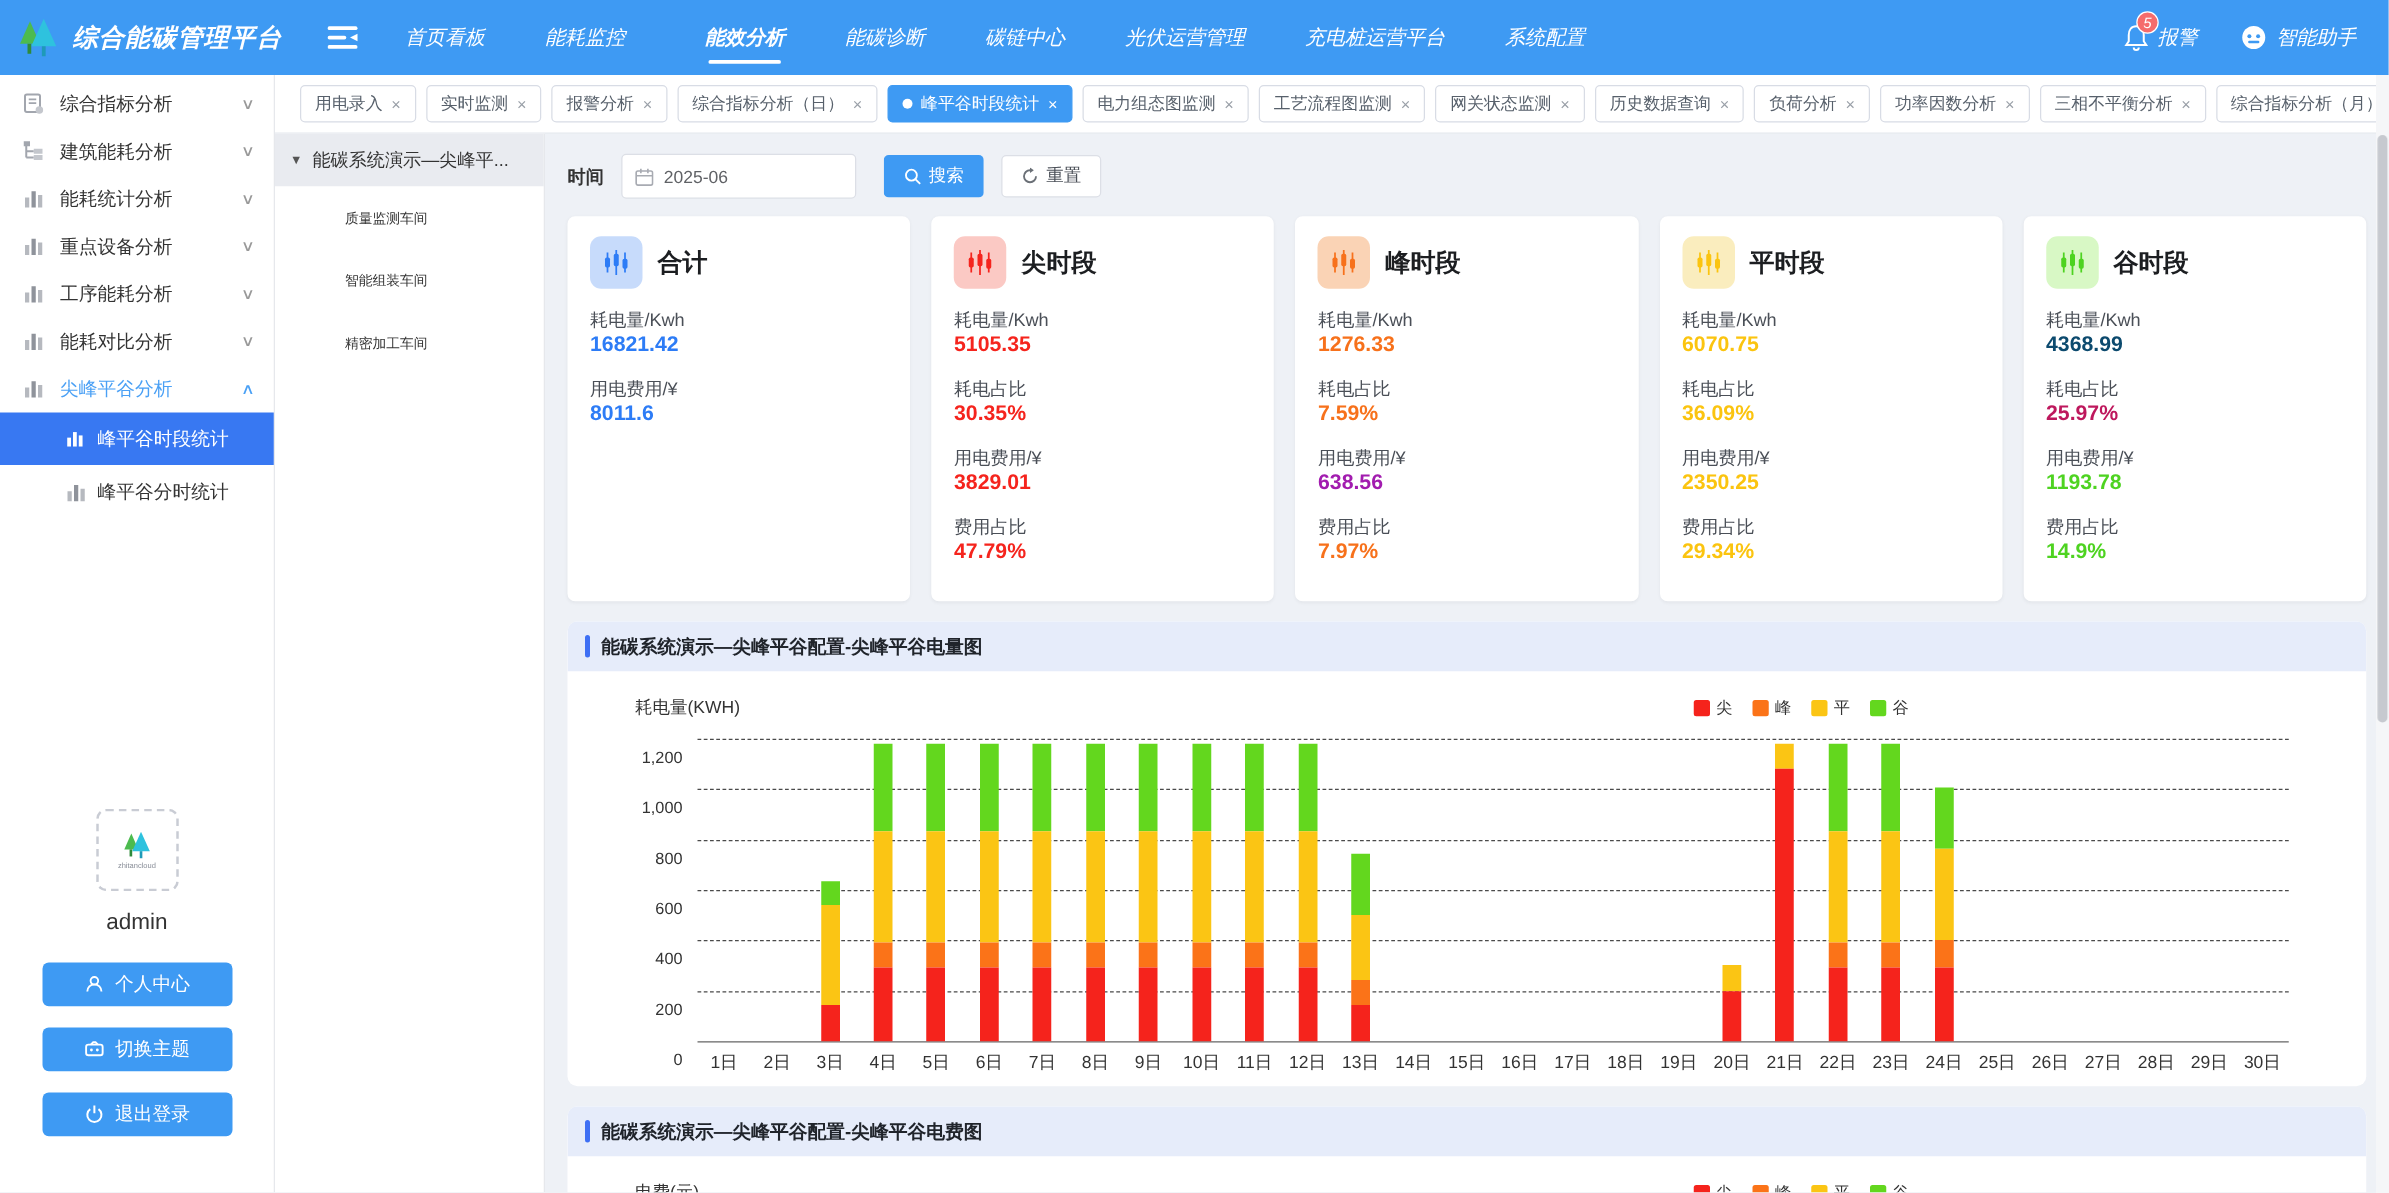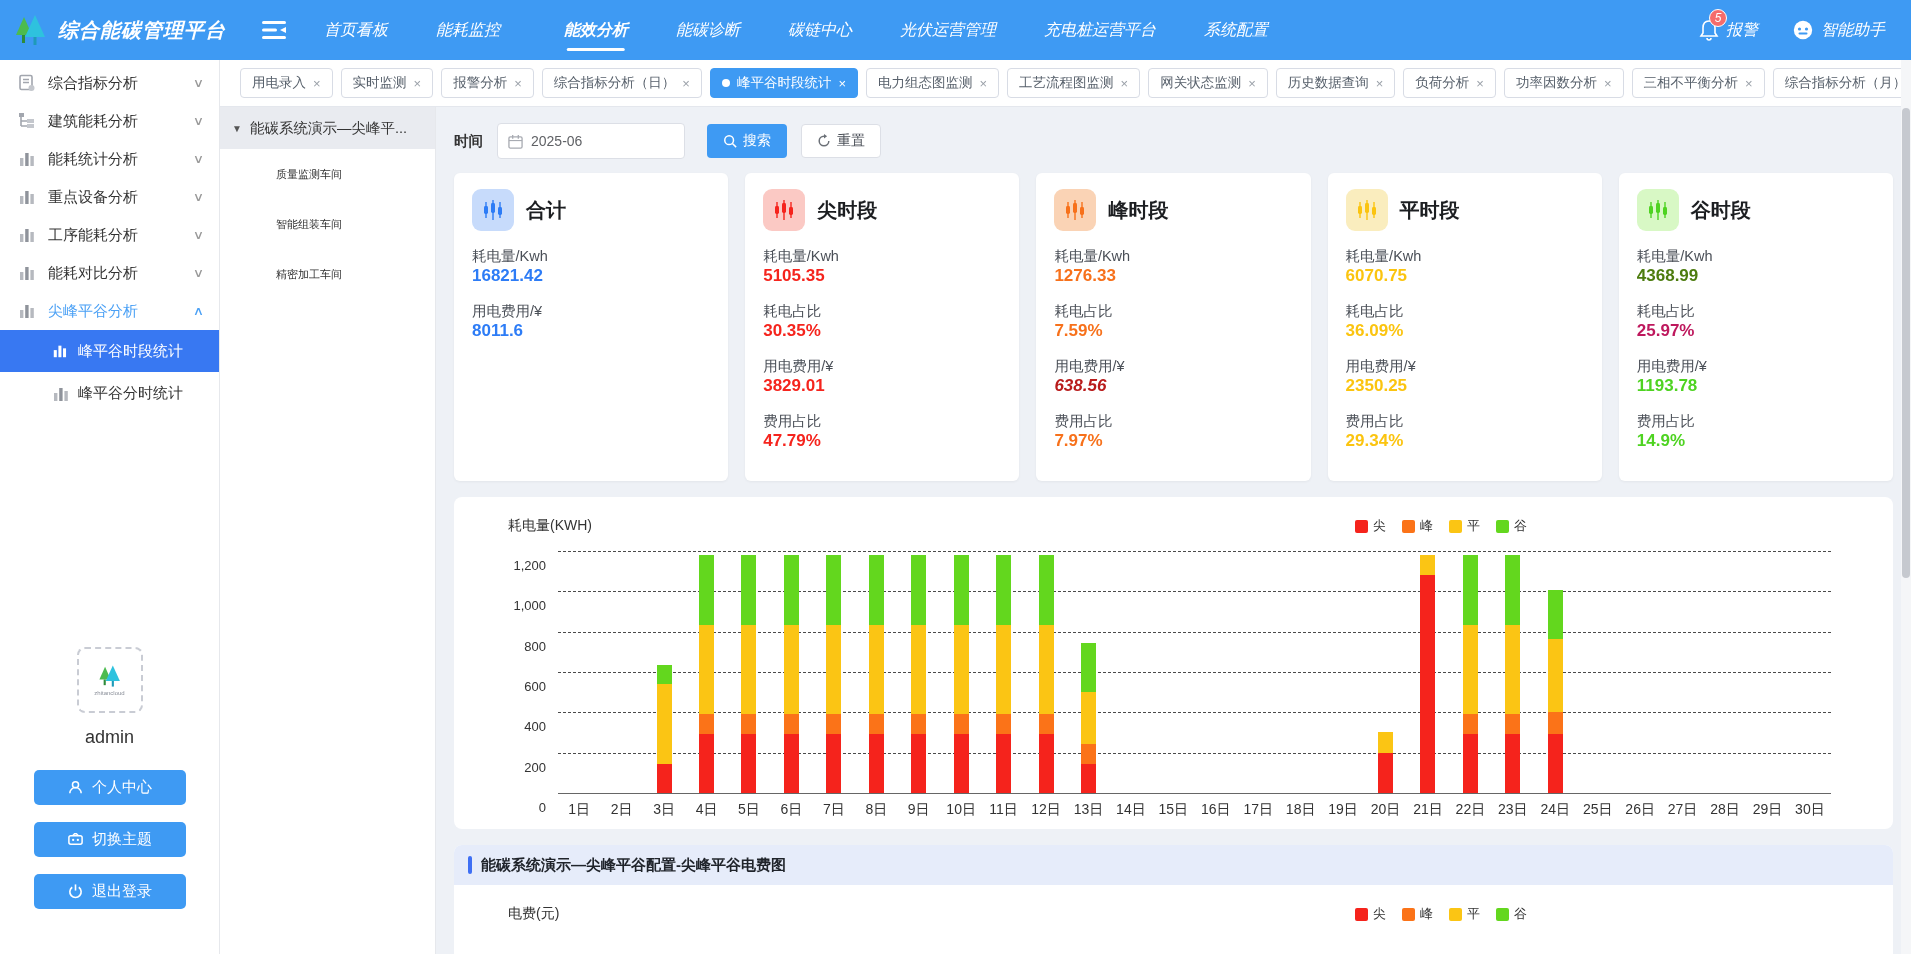--- a/index.html
+++ b/index.html
@@ -550,7 +550,7 @@
               </div>
               <div class="card-row">
                 <span class="lbl">耗电量/Kwh</span>
-                <span class="val" style="color: #4d7c0f;">4368.99</span>
+                <span class="val" style="color: #0c4a6e;">4368.99</span>
               </div>
               <div class="card-row">
                 <span class="lbl">耗电占比</span>

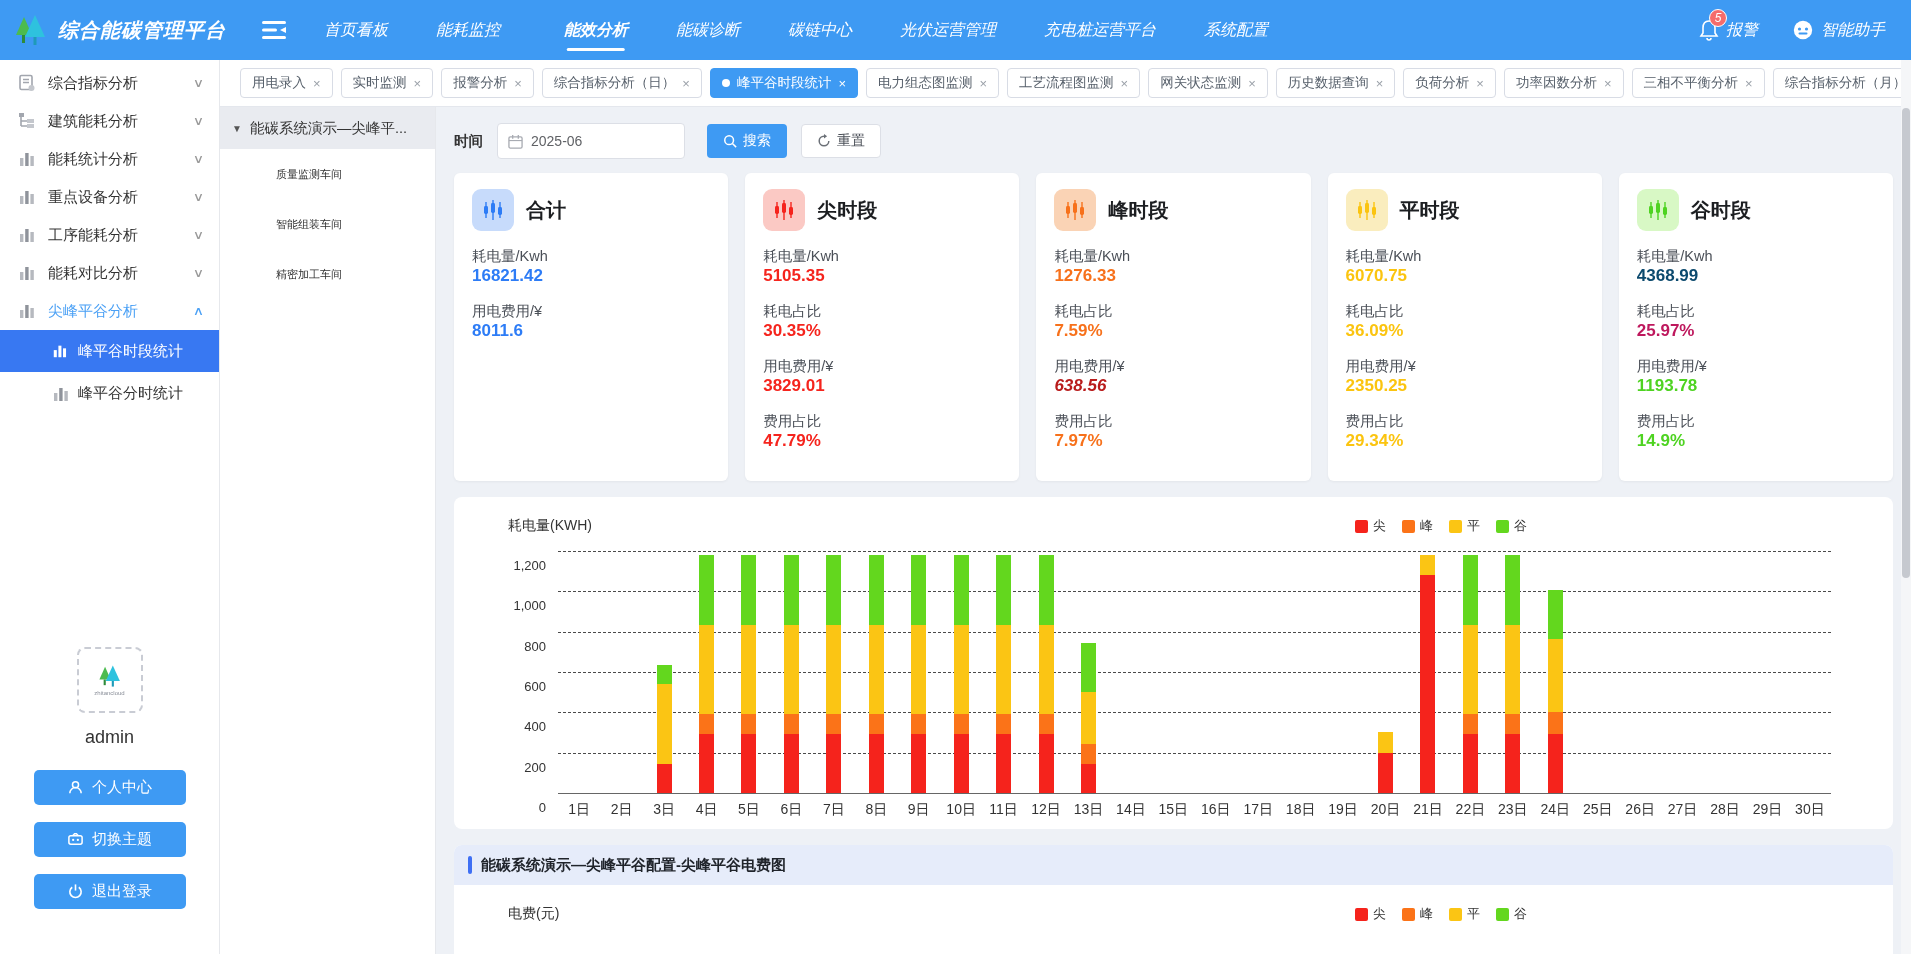--- a/index.html
+++ b/index.html
@@ -496,7 +496,7 @@
               </div>
               <div class="card-row">
                 <span class="lbl">用电费用/¥</span>
-                <span class="val" style="color: #b91c1c; font-style: italic;">638.56</span>
+                <span class="val" style="color: #a21caf;">638.56</span>
               </div>
               <div class="card-row">
                 <span class="lbl">费用占比</span>

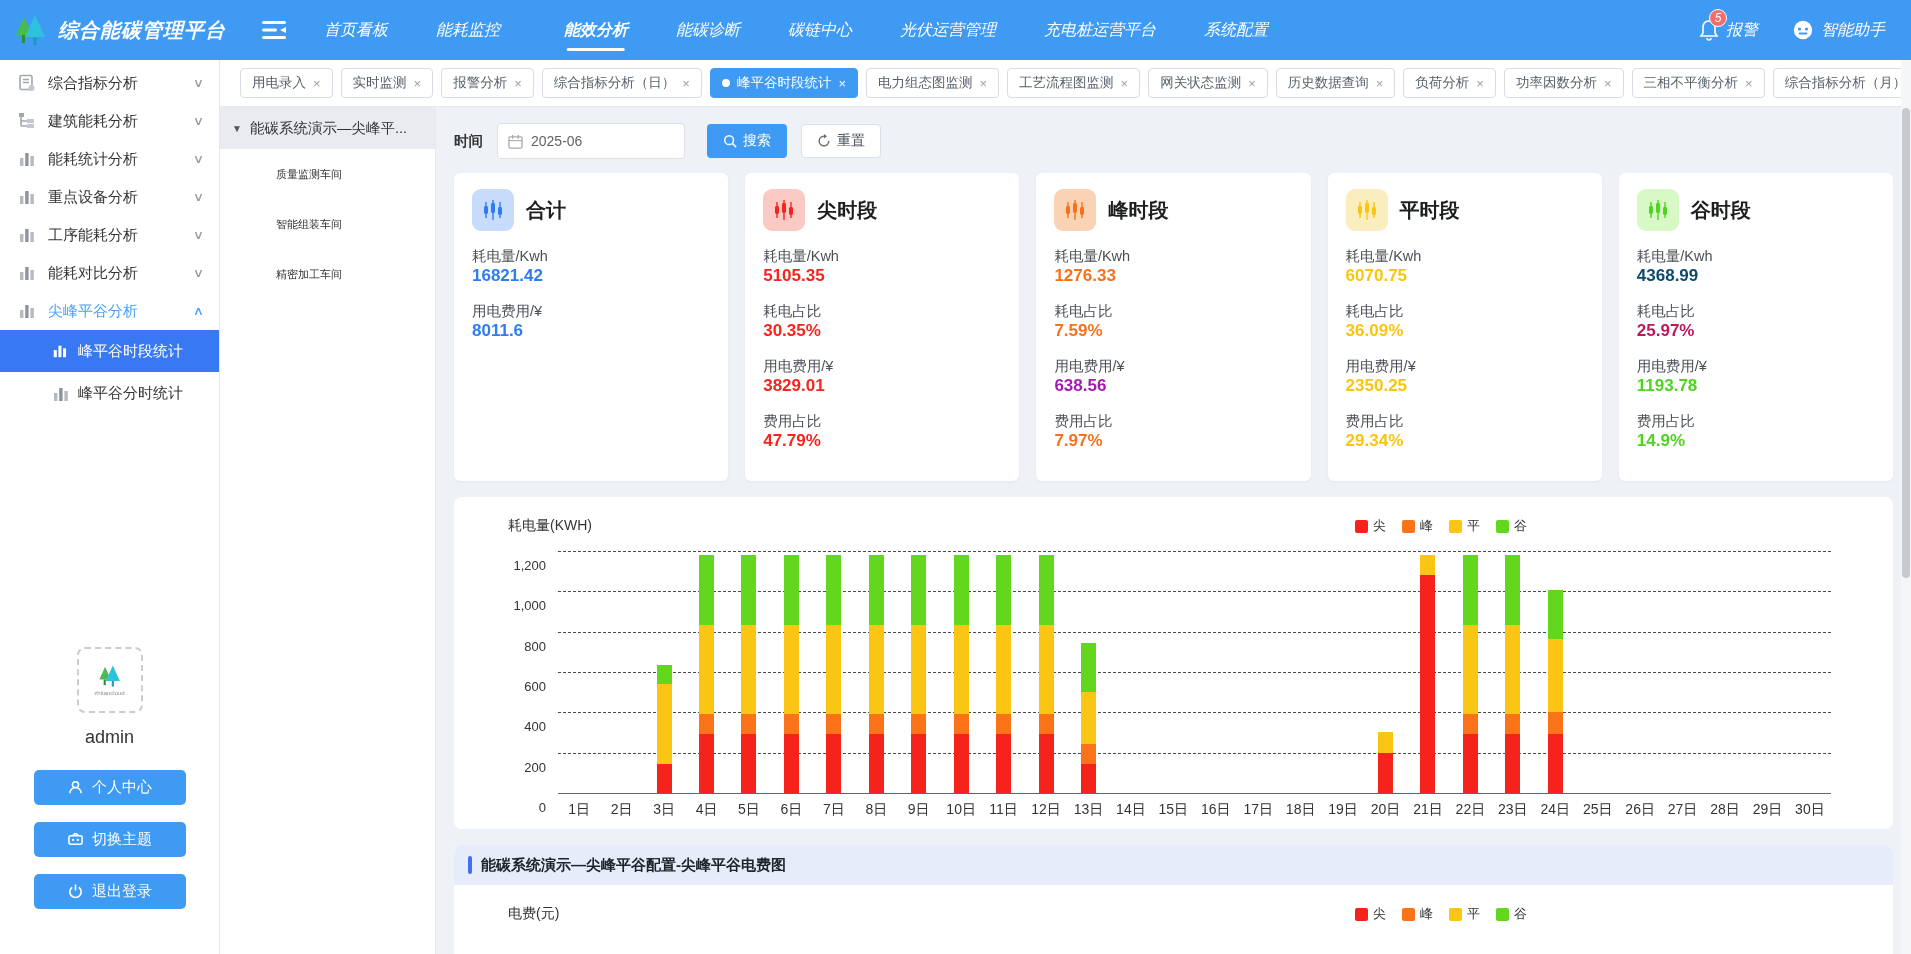--- a/index.html
+++ b/index.html
@@ -568,6 +568,10 @@
           </div>
 
         <section class="panel">
+          <div class="panel-head">
+            <span class="panel-accent"></span>
+            <span class="panel-title">能碳系统演示—尖峰平谷配置-尖峰平谷电量图</span>
+          </div>
           <div class="chart-body" id="chart1">
               <div class="chart-toprow">
                 <span class="chart-ylabel">耗电量(KWH)</span>

